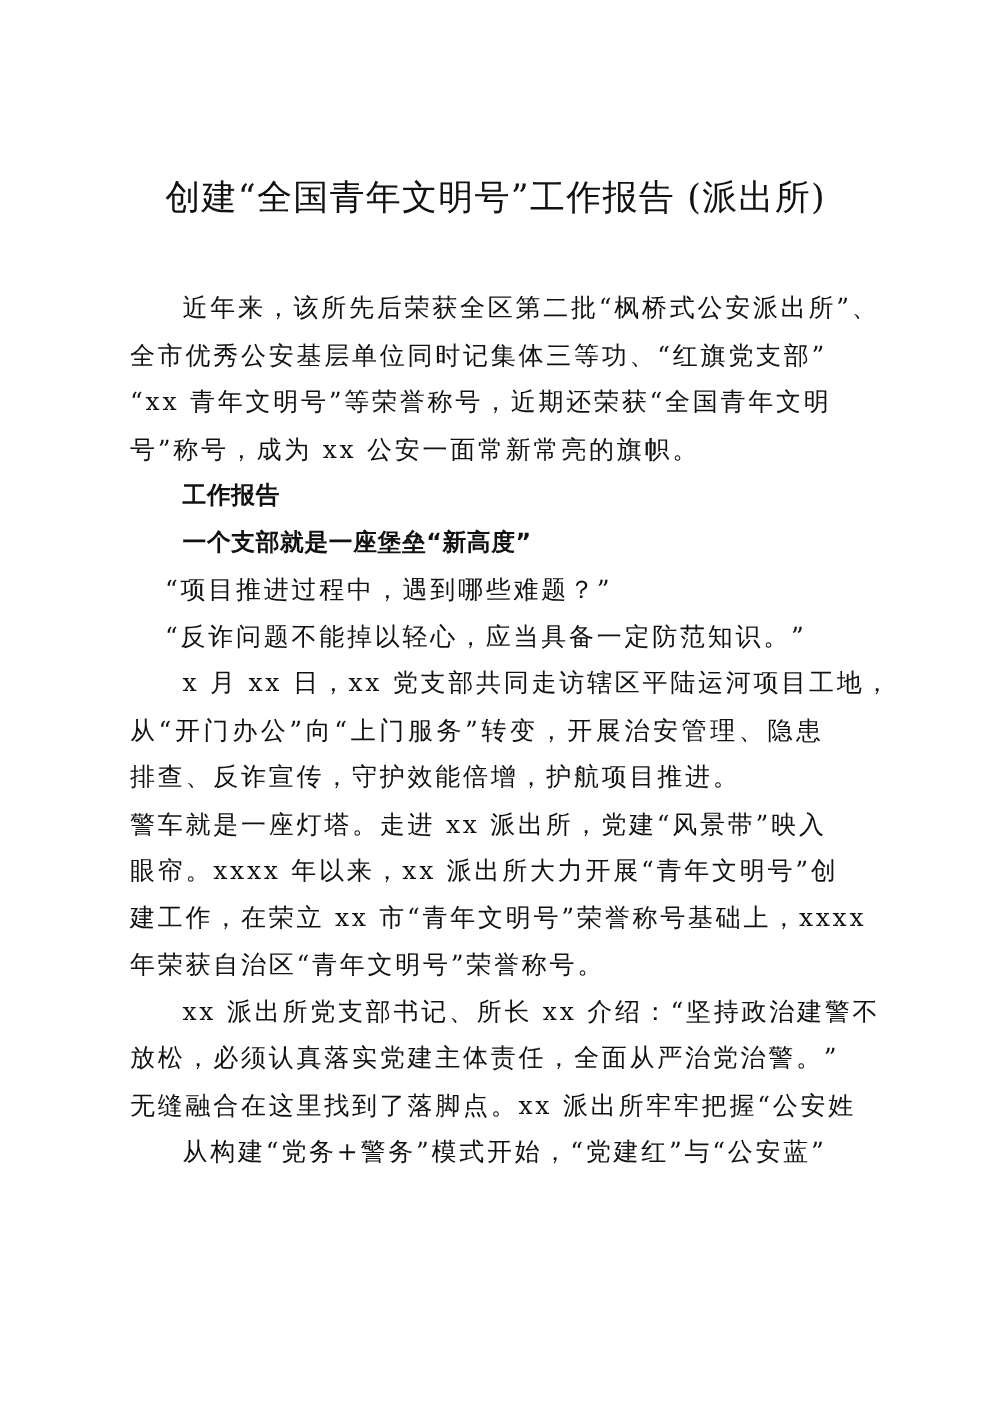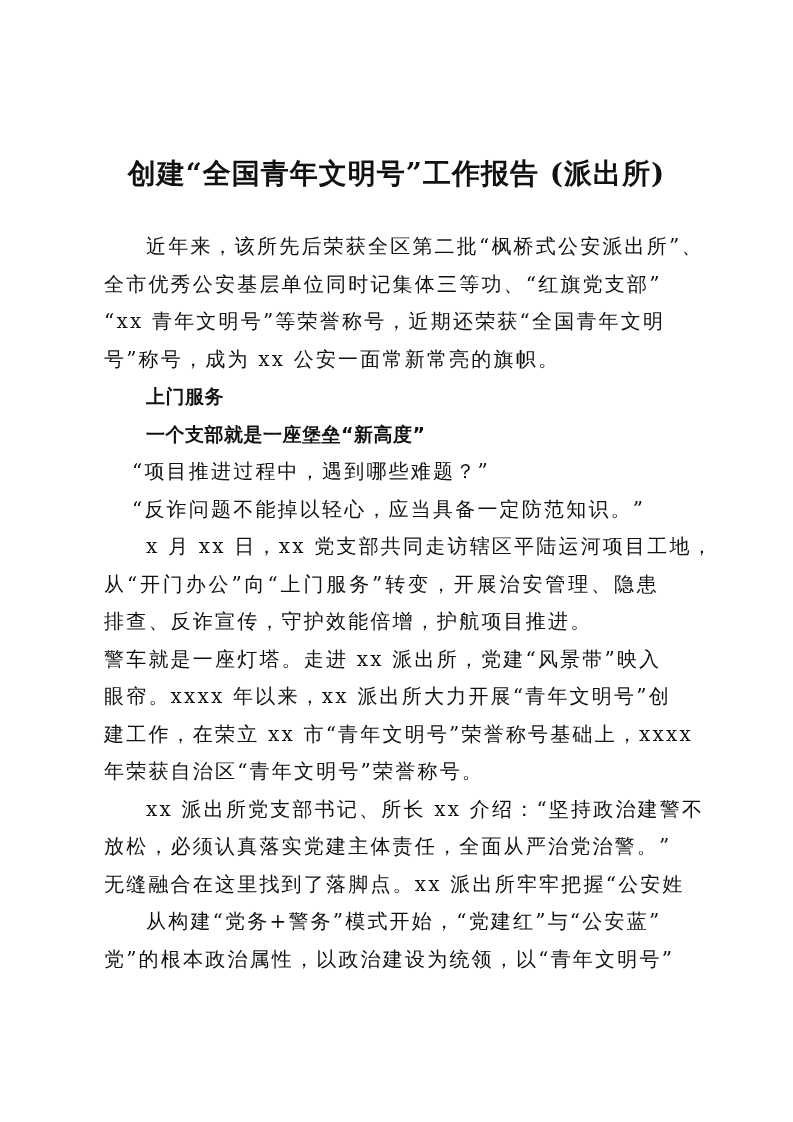--- a/index.html
+++ b/index.html
@@ -7,7 +7,7 @@
       font-family: "DejaVu Serif", "Liberation Serif", serif; color: #111; }
     .page { position: absolute; left: 0; top: 0; width: 793px; height: 1122px; }
     .title { position: absolute; left: 0; width: 793px; top: 138px; text-align: center;
-      font-size: 28px; letter-spacing: 1px; line-height: 40px; font-weight: bold; margin-top: 16px; }
+      font-size: 28px; letter-spacing: 1px; line-height: 40px; font-weight: normal; }
     .body { position: absolute; left: 104px; width: 555px; top: 228px; font-size: 20px; }
     .line { height: 37.5px; line-height: 37.5px; white-space: nowrap; letter-spacing: 2.2px; }
     .indent { padding-left: 42px; }

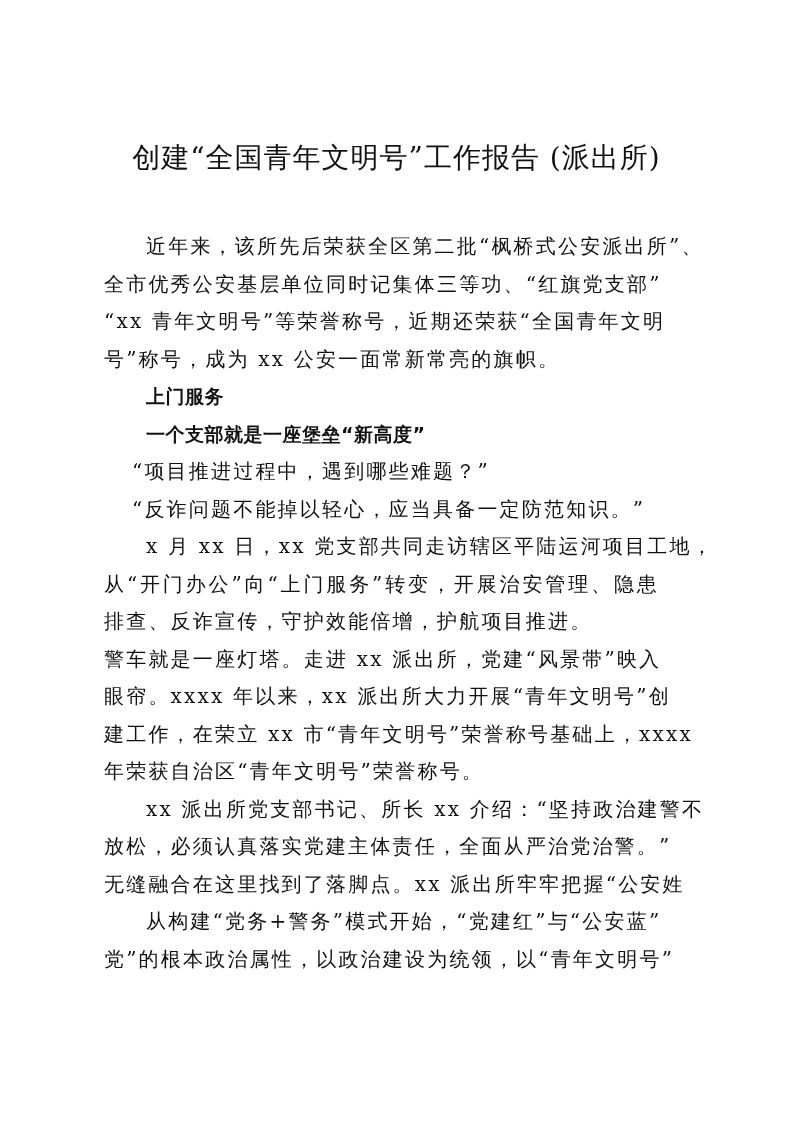--- a/index.html
+++ b/index.html
@@ -26,7 +26,7 @@
     <div class="line just">全市优秀公安基层单位同时记集体三等功、“红旗党支部”</div>
     <div class="line just">“xx 青年文明号”等荣誉称号，近期还荣获“全国青年文明</div>
     <div class="line">号”称号，成为 xx 公安一面常新常亮的旗帜。</div>
-    <div class="line indent heading">上门服务</div>
+    <div class="line indent heading">工作报告</div>
     <div class="line indent heading">一个支部就是一座堡垒“新高度”</div>
     <div class="line quote-indent">“项目推进过程中，遇到哪些难题？”</div>
     <div class="line quote-indent">“反诈问题不能掉以轻心，应当具备一定防范知识。”</div>

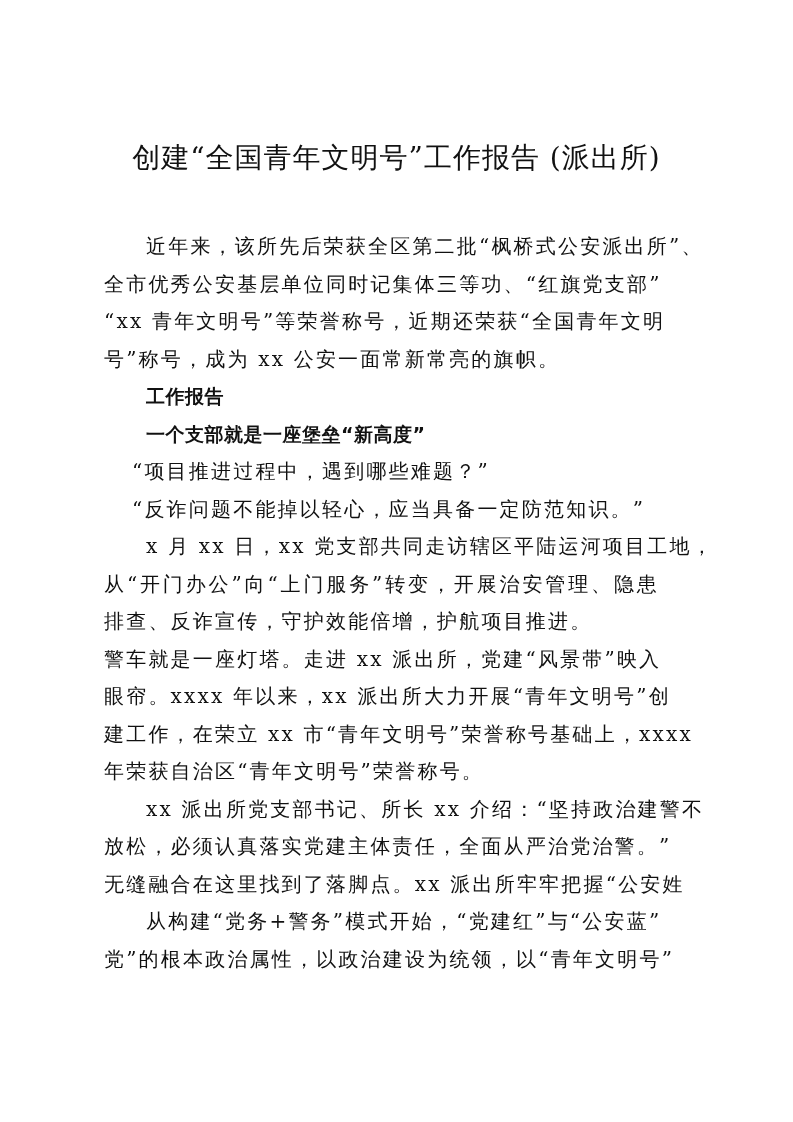--- a/index.html
+++ b/index.html
@@ -41,7 +41,6 @@
     <div class="line just">放松，必须认真落实党建主体责任，全面从严治党治警。”</div>
     <div class="line just">无缝融合在这里找到了落脚点。xx 派出所牢牢把握“公安姓</div>
     <div class="line indent just">从构建“党务+警务”模式开始，“党建红”与“公安蓝”</div>
-    <div class="line just">党”的根本政治属性，以政治建设为统领，以“青年文明号”</div>
   </div>
 </div>
 

